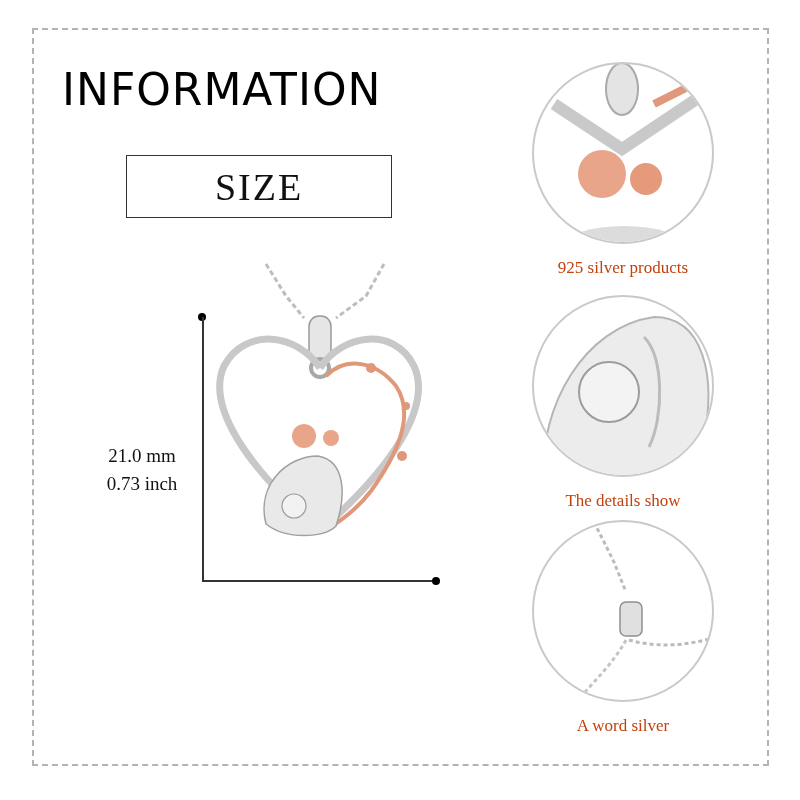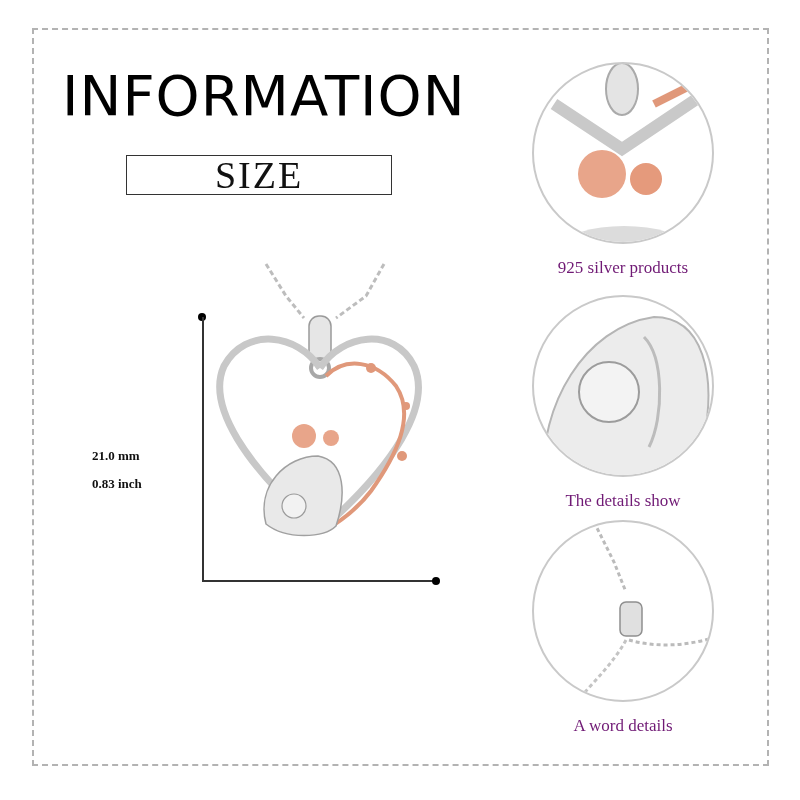--- a/index.html
+++ b/index.html
@@ -10,7 +10,7 @@
            border:2px dashed #b3b3b3; }
 
   .title { position:absolute; left:62px; top:68px; width:400px; font-family:"DejaVu Sans", sans-serif;
-           font-size:56px; letter-spacing:1px; color:#000; font-weight:400; line-height:1; }
+           font-size:44px; letter-spacing:1px; color:#000; font-weight:400; line-height:1; }
 
   .size-box { position:absolute; left:126px; top:155px; width:266px; height:40px;
               border:1.5px solid #333; display:flex; align-items:center; justify-content:center; }

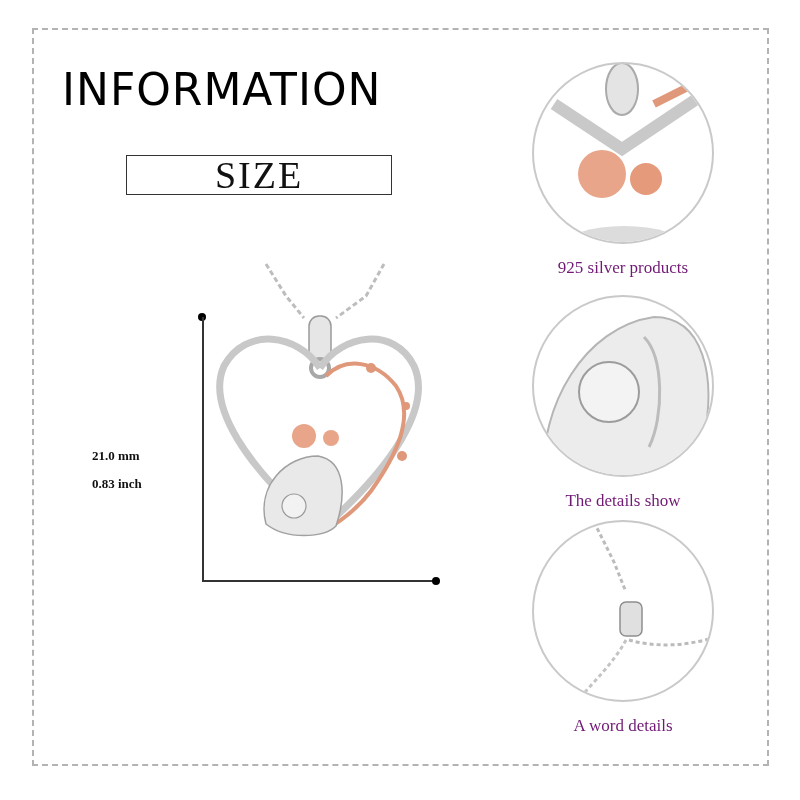--- a/index.html
+++ b/index.html
@@ -12,7 +12,7 @@
   .title { position:absolute; left:62px; top:68px; width:400px; font-family:"DejaVu Sans", sans-serif;
            font-size:44px; letter-spacing:1px; color:#000; font-weight:400; line-height:1; }
 
-  .size-box { position:absolute; left:126px; top:155px; width:266px; height:40px;
+  .size-box { position:absolute; left:126px; top:155px; width:266px; height:63px;
               border:1.5px solid #333; display:flex; align-items:center; justify-content:center; }
   .size-box span { font-family:"Liberation Serif", serif; font-size:38px; letter-spacing:2px; color:#111; }
 

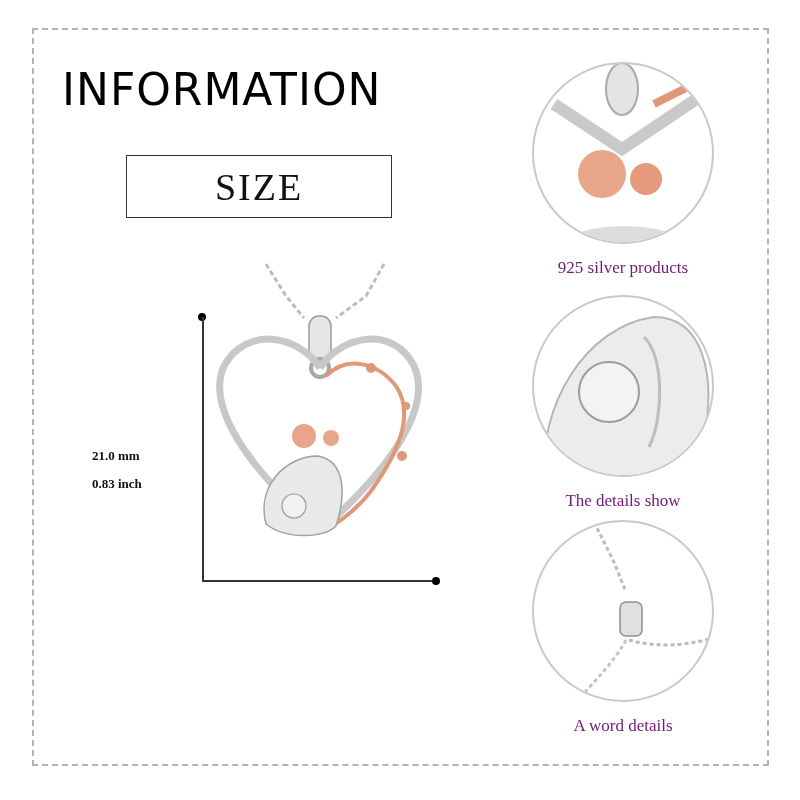--- a/index.html
+++ b/index.html
@@ -31,7 +31,7 @@
   .detail { position:absolute; left:532px; width:182px; }
   .circle { width:182px; height:182px; border-radius:50%; border:2px solid #c9c9c9;
             overflow:hidden; background:#fff; position:relative; }
-  .caption { text-align:center; font-size:17px; margin-top:14px; color:#701a75; }
+  .caption { text-align:center; font-size:17px; margin-top:14px; color:#c2410c; }
   .d1 { top:62px; } .d2 { top:295px; } .d3 { top:520px; }
 </style>
 </head>

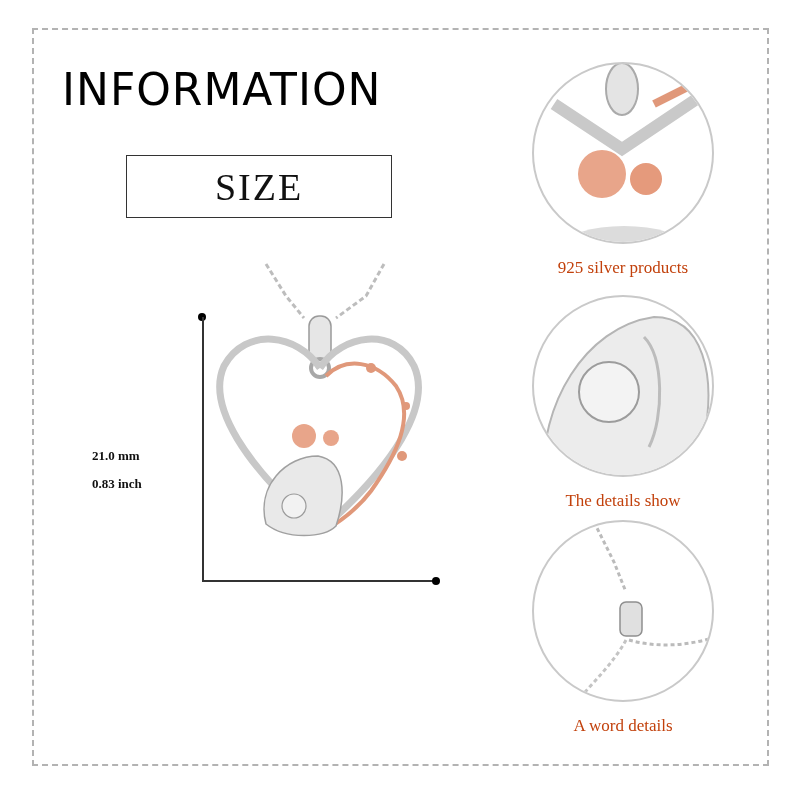--- a/index.html
+++ b/index.html
@@ -22,7 +22,7 @@
   .dot.top { left:198px; top:313px; }
   .dot.right { left:432px; top:577px; }
 
-  .dim-text { position:absolute; font-size:13px; line-height:28px; color:#111; text-align:left;font-weight:bold; }
+  .dim-text { position:absolute; font-size:19px; line-height:28px; color:#111; text-align:center; }
   .dim-height { left:92px; top:442px; width:100px; }
   .dim-width { left:262px; top:594px; width:110px; }
 

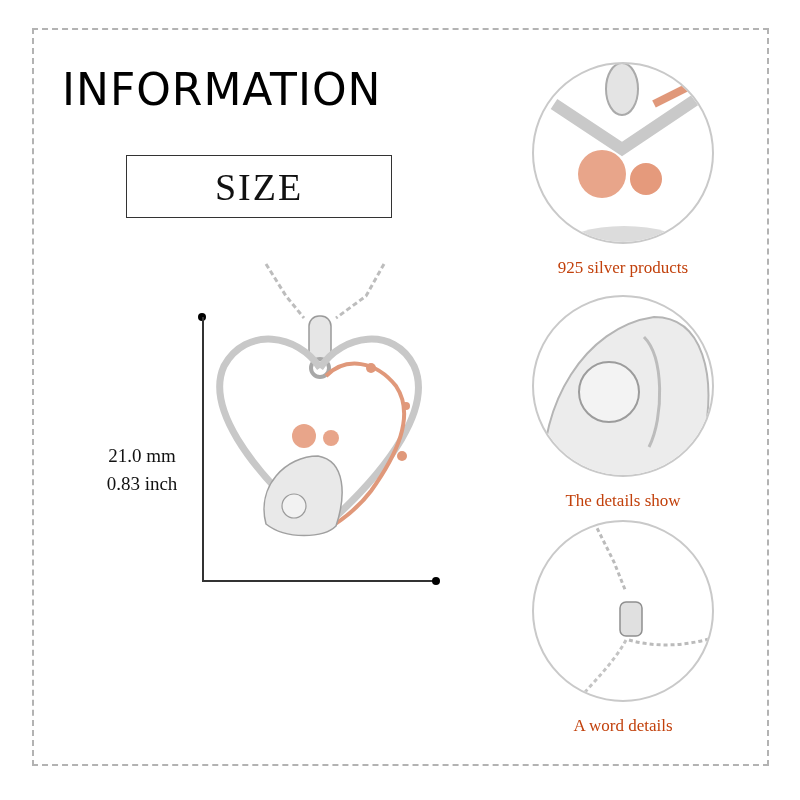--- a/index.html
+++ b/index.html
@@ -75,7 +75,7 @@
 
 <div class="dim-text dim-height">
   <div>21.0 mm</div>
-  <div>0.83 inch</div>
+  <div>0.73 inch</div>
 </div>
 
 <div class="dim-text dim-width">

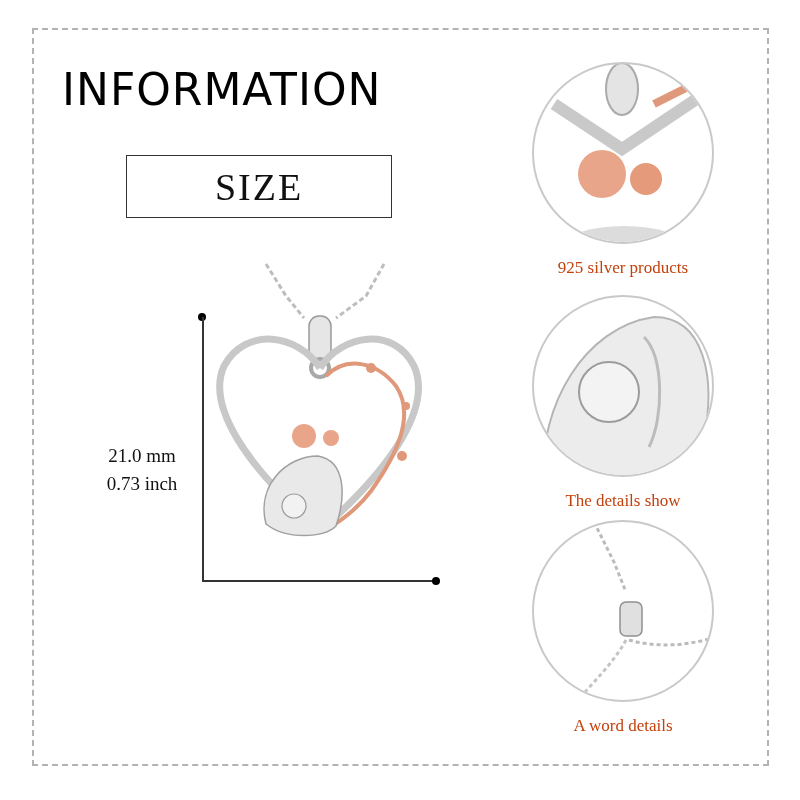--- a/index.html
+++ b/index.html
@@ -115,7 +115,7 @@
       <path d="M92 118 C 80 140, 60 160, 40 182" stroke="#c4c4c4" stroke-width="3" fill="none" stroke-dasharray="4 3"></path>
     </svg>
   </div>
-  <div class="caption">A word details</div>
+  <div class="caption">A word silver</div>
 </div>
 
 </body></html>

